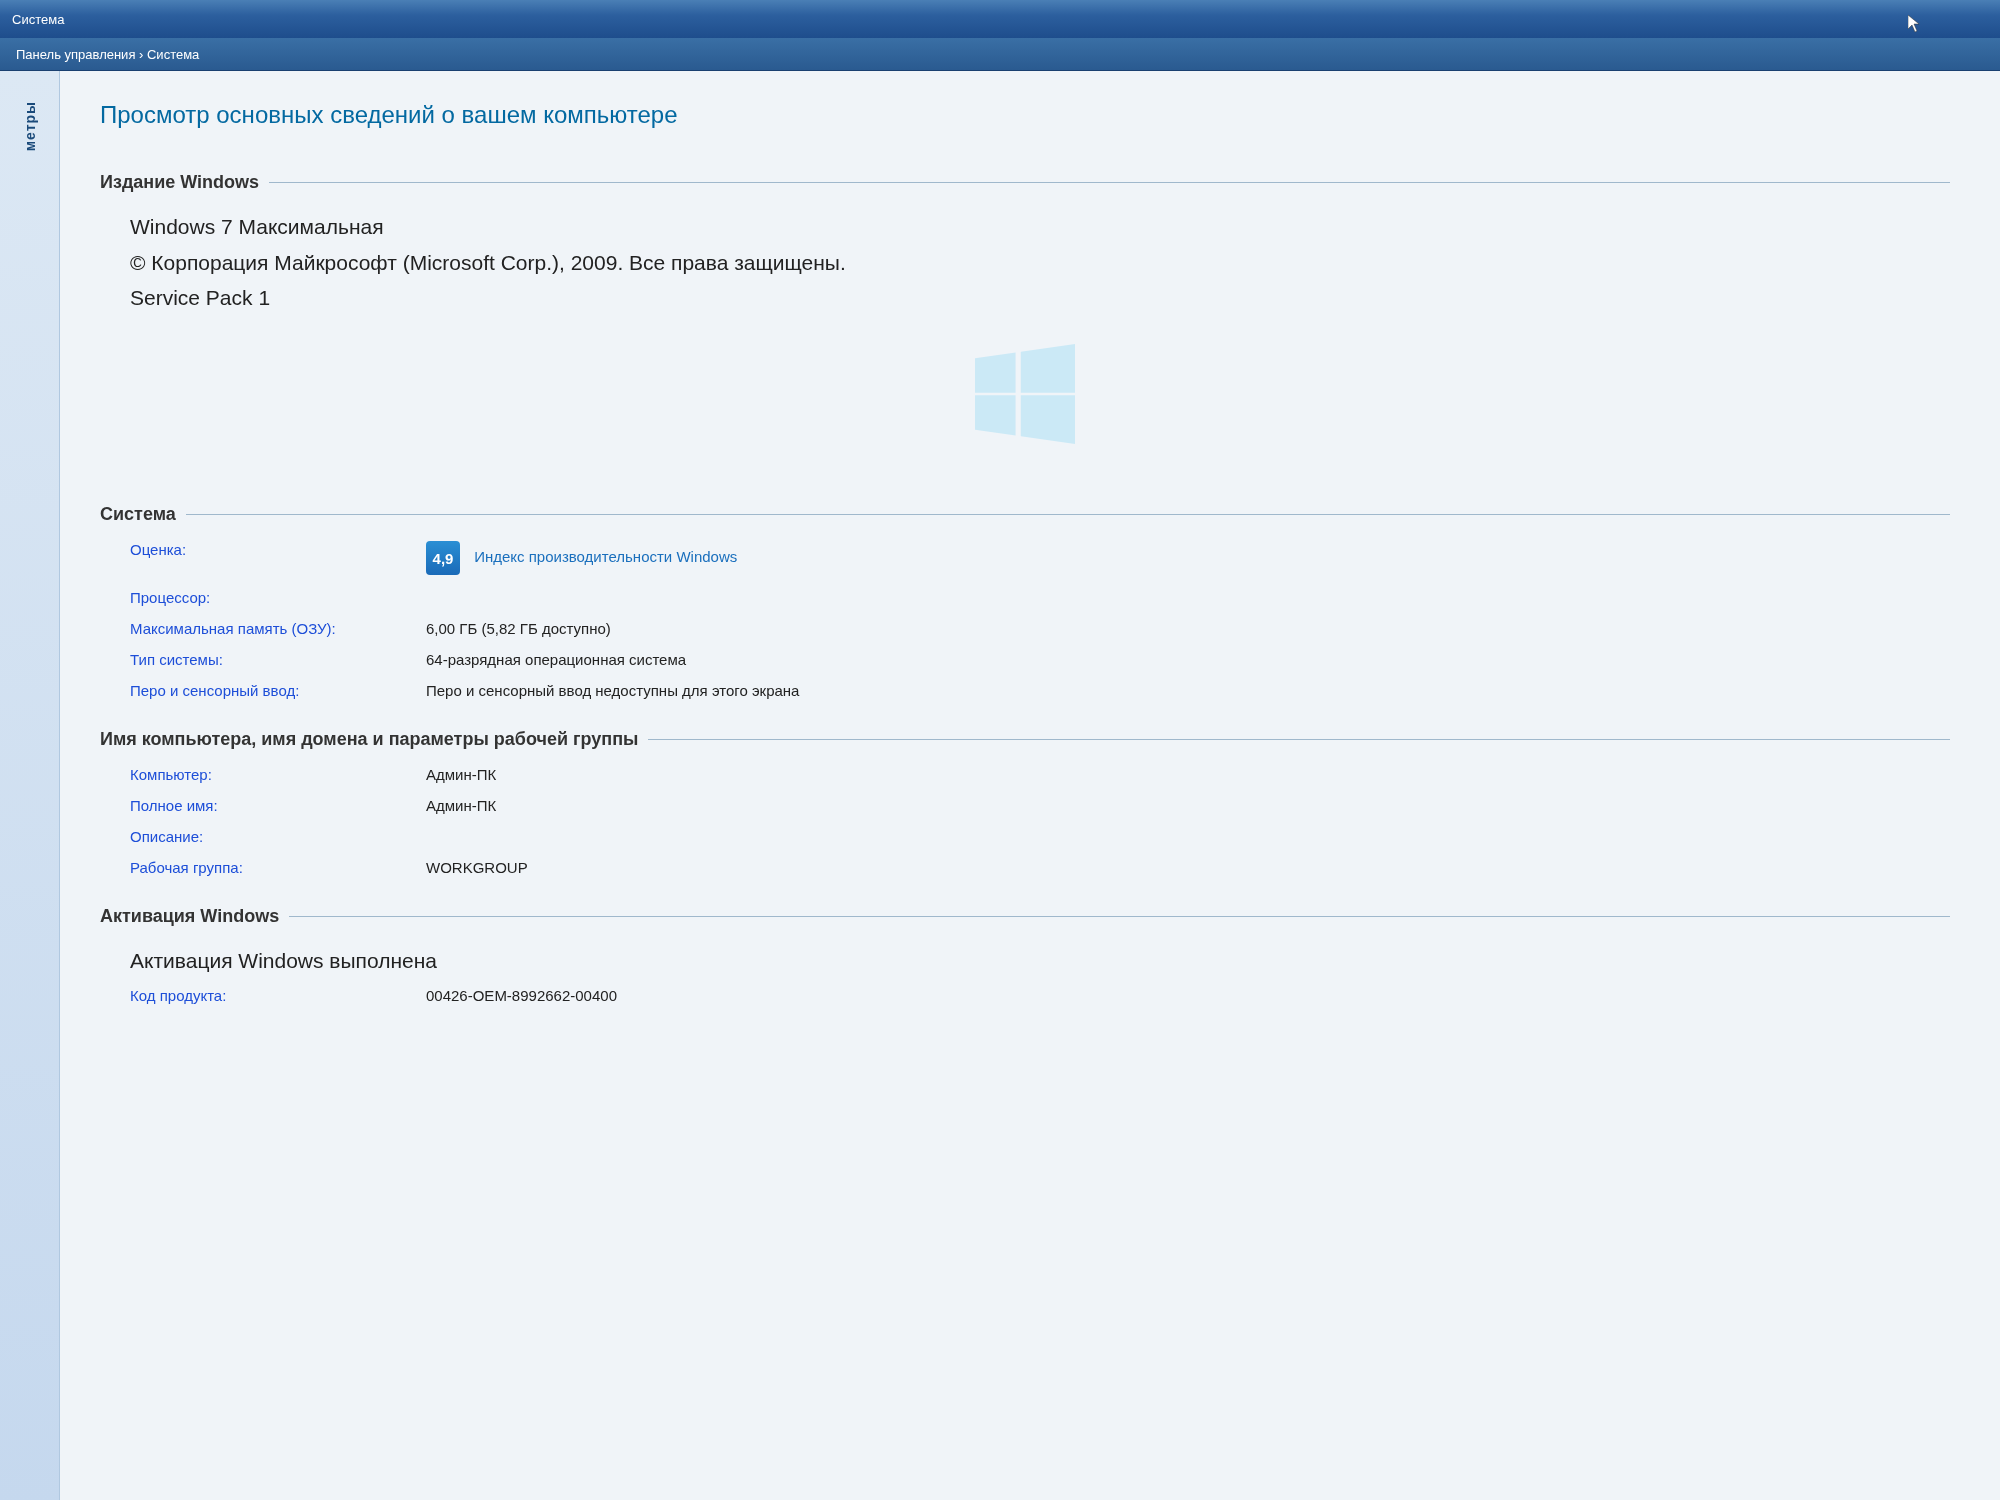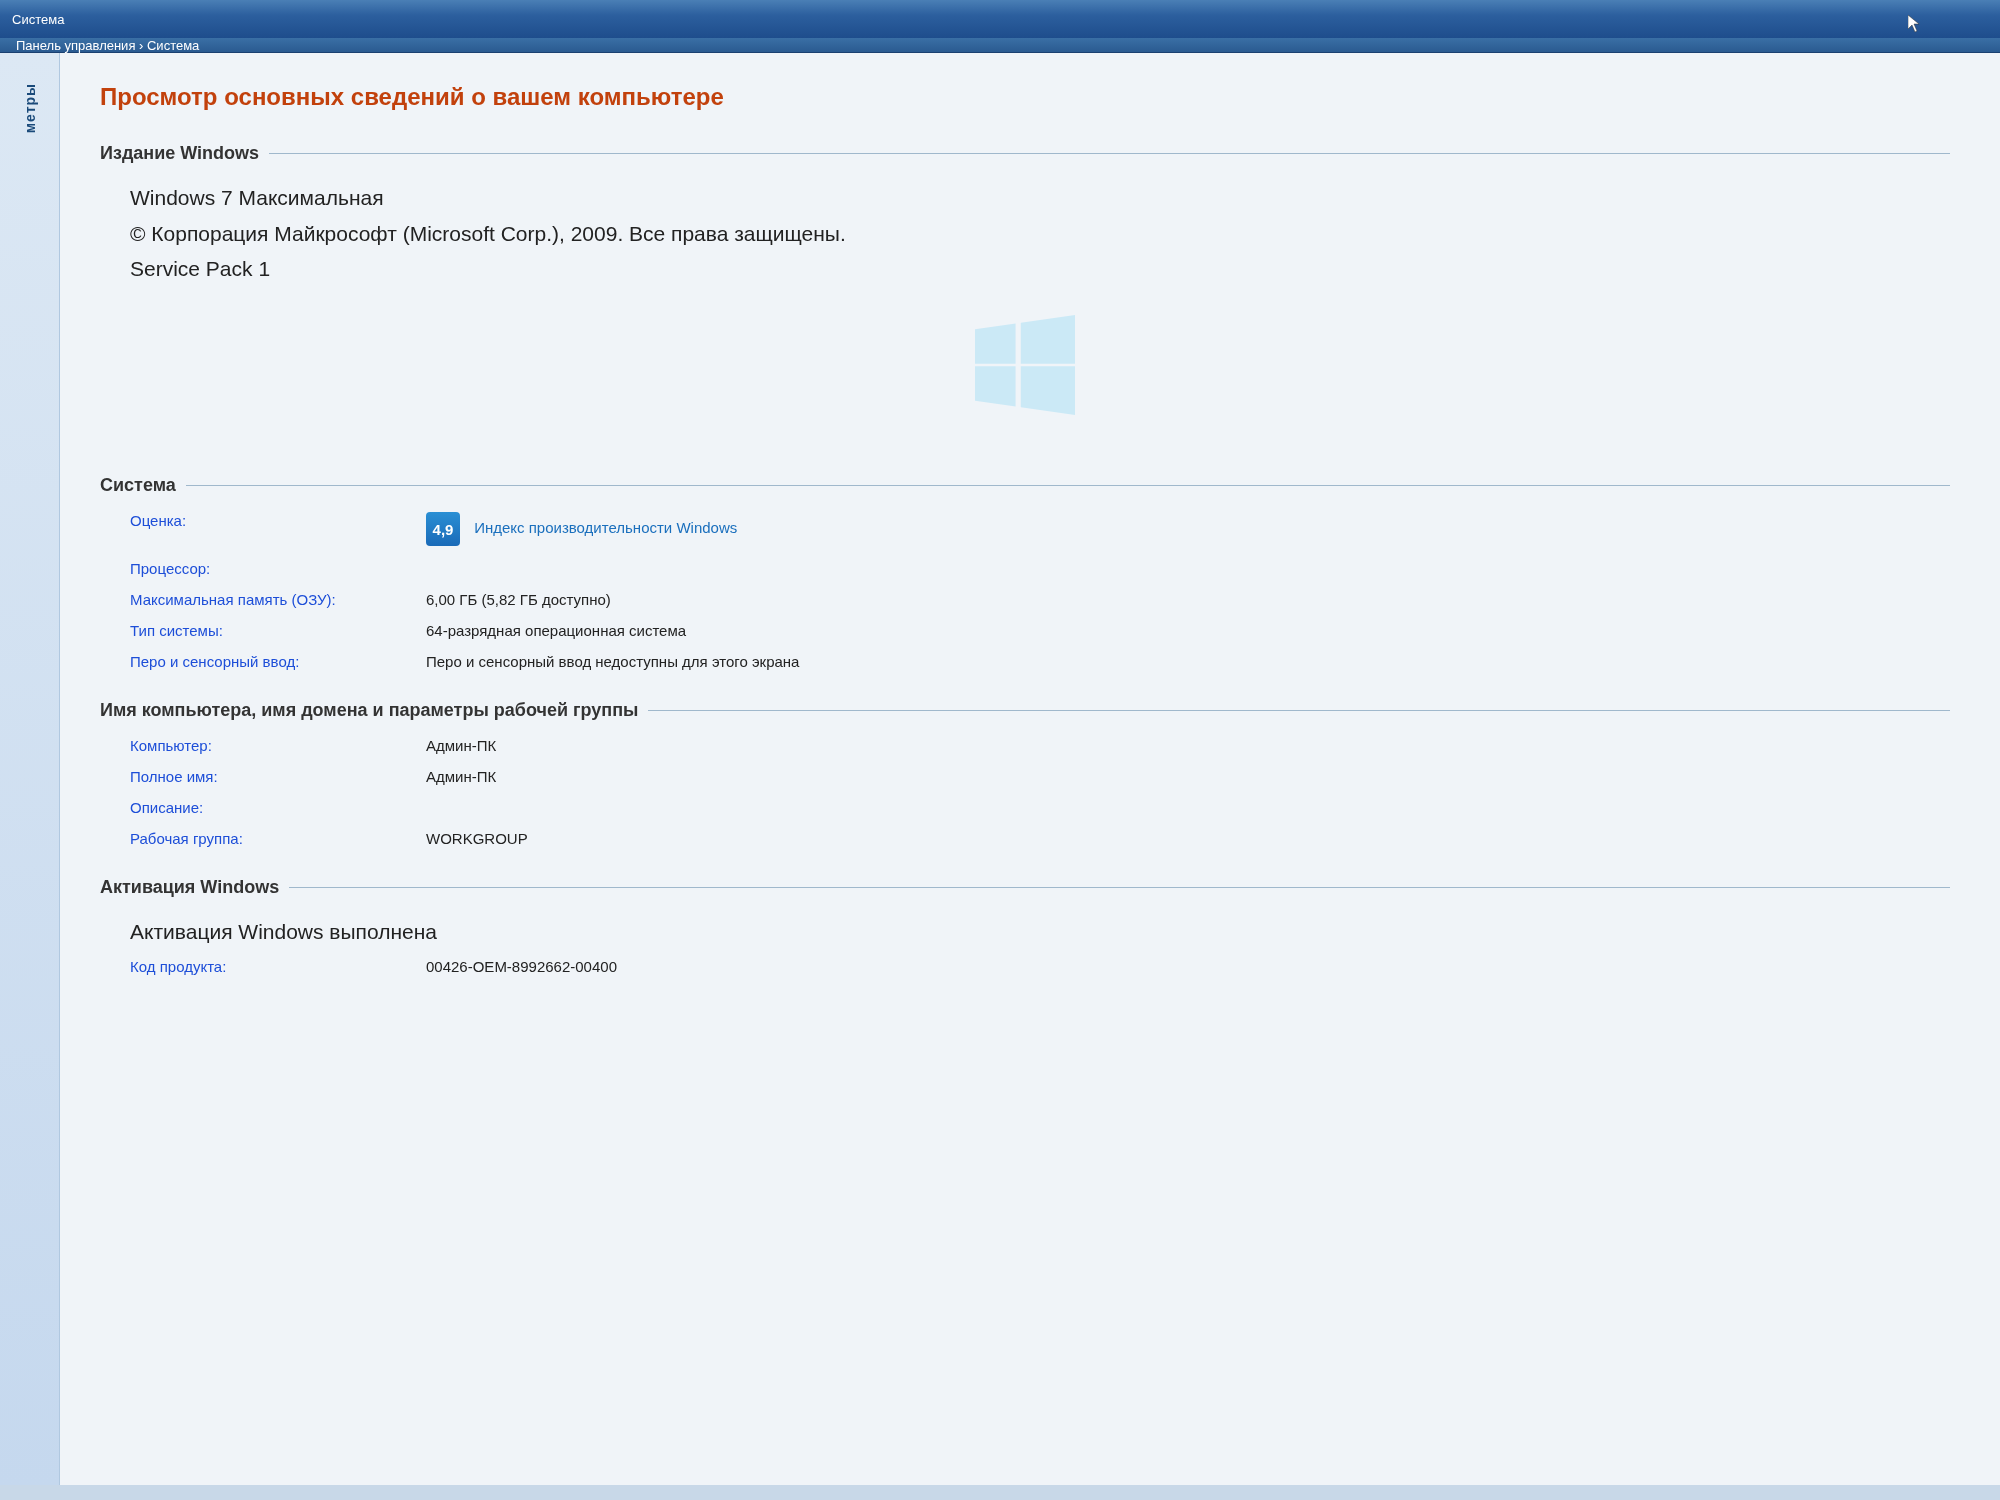--- a/index.html
+++ b/index.html
@@ -24,7 +24,7 @@
 
     .breadcrumb-area {
       background: linear-gradient(to bottom, #3a6fa5 0%, #2a5a90 100%);
-      height: 15px;
+      height: 33px;
       display: flex;
       align-items: center;
       padding: 0 16px;

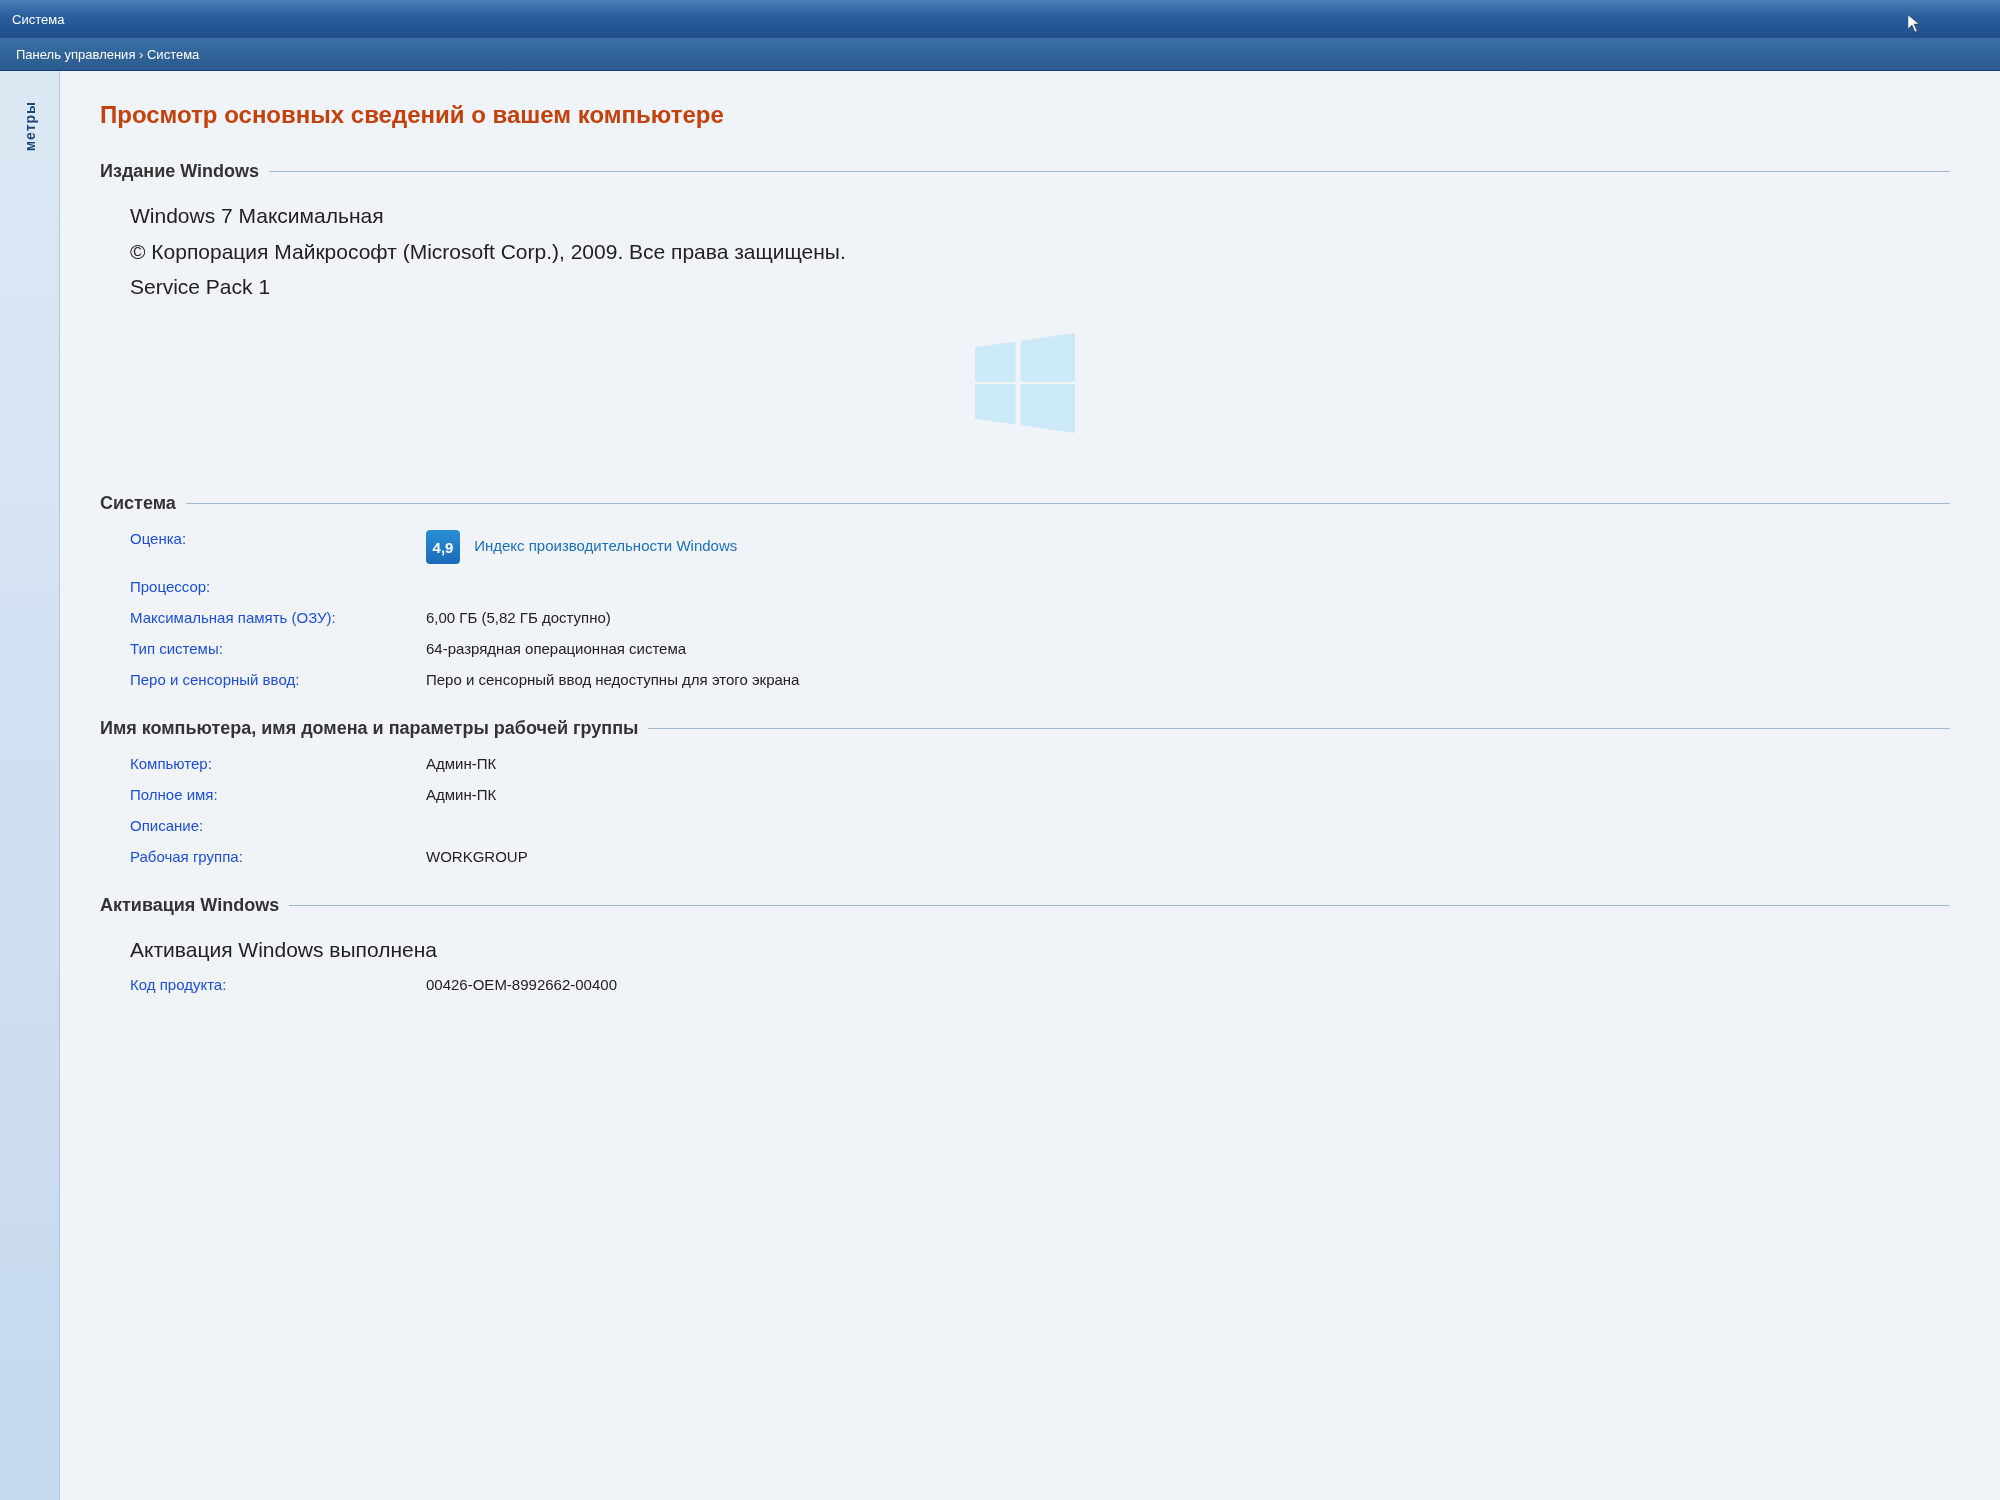--- a/index.html
+++ b/index.html
@@ -67,10 +67,10 @@
     }
 
     .page-title {
-      color: #c2410c;
+      color: #0369a1;
       font-size: 24px;
-      font-weight: 700;
-      margin-bottom: 32px;
+      font-weight: 400;
+      margin-bottom: 43px;
     }
 
     .section {

